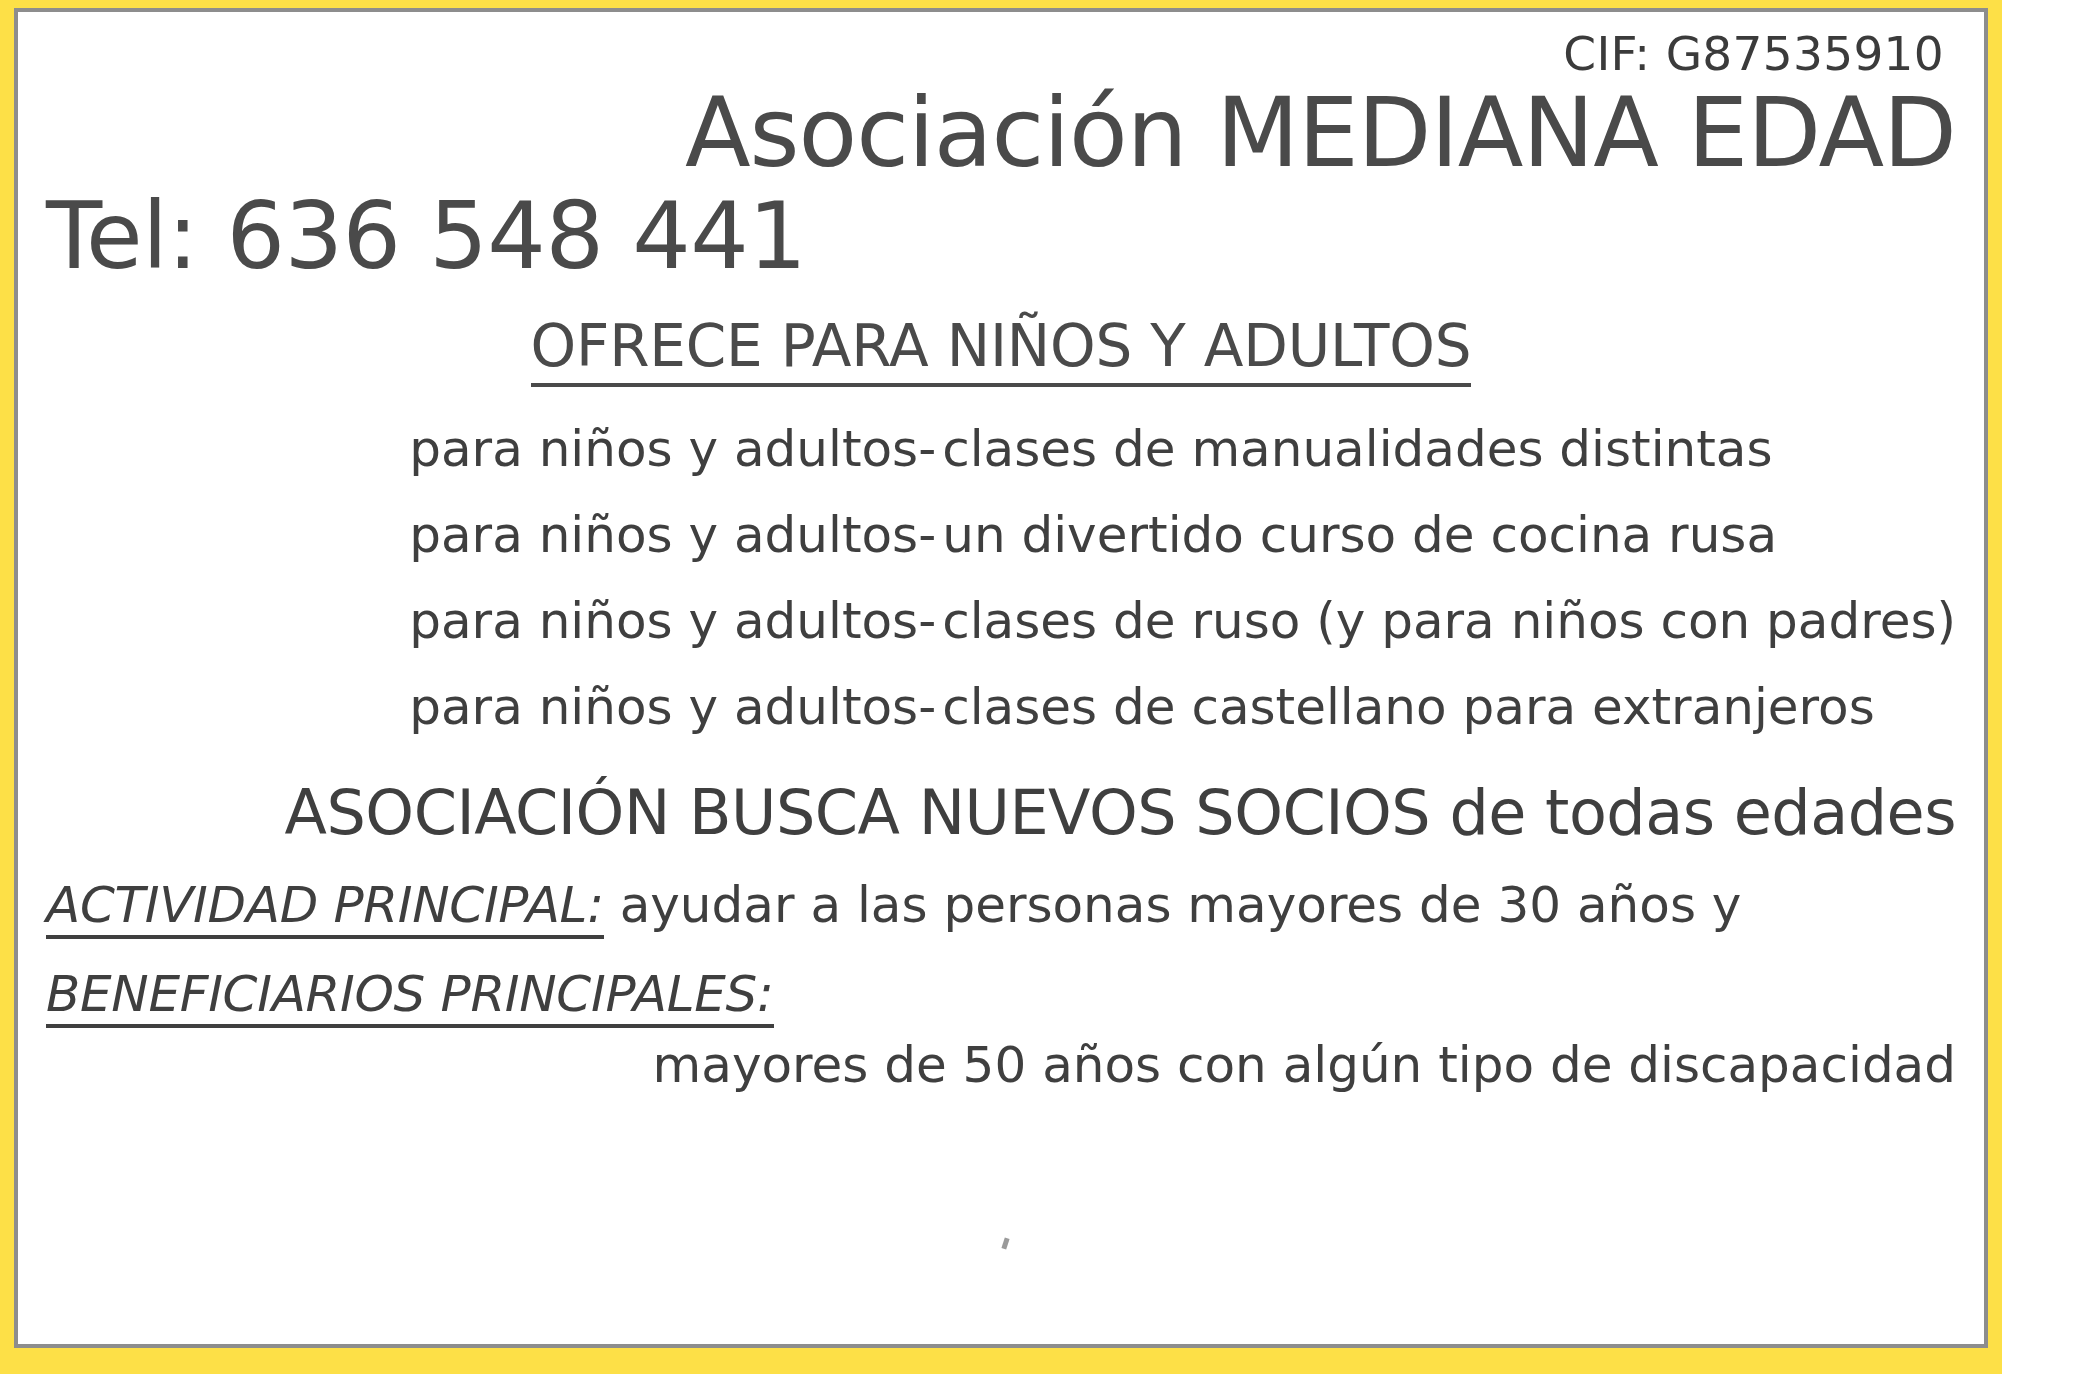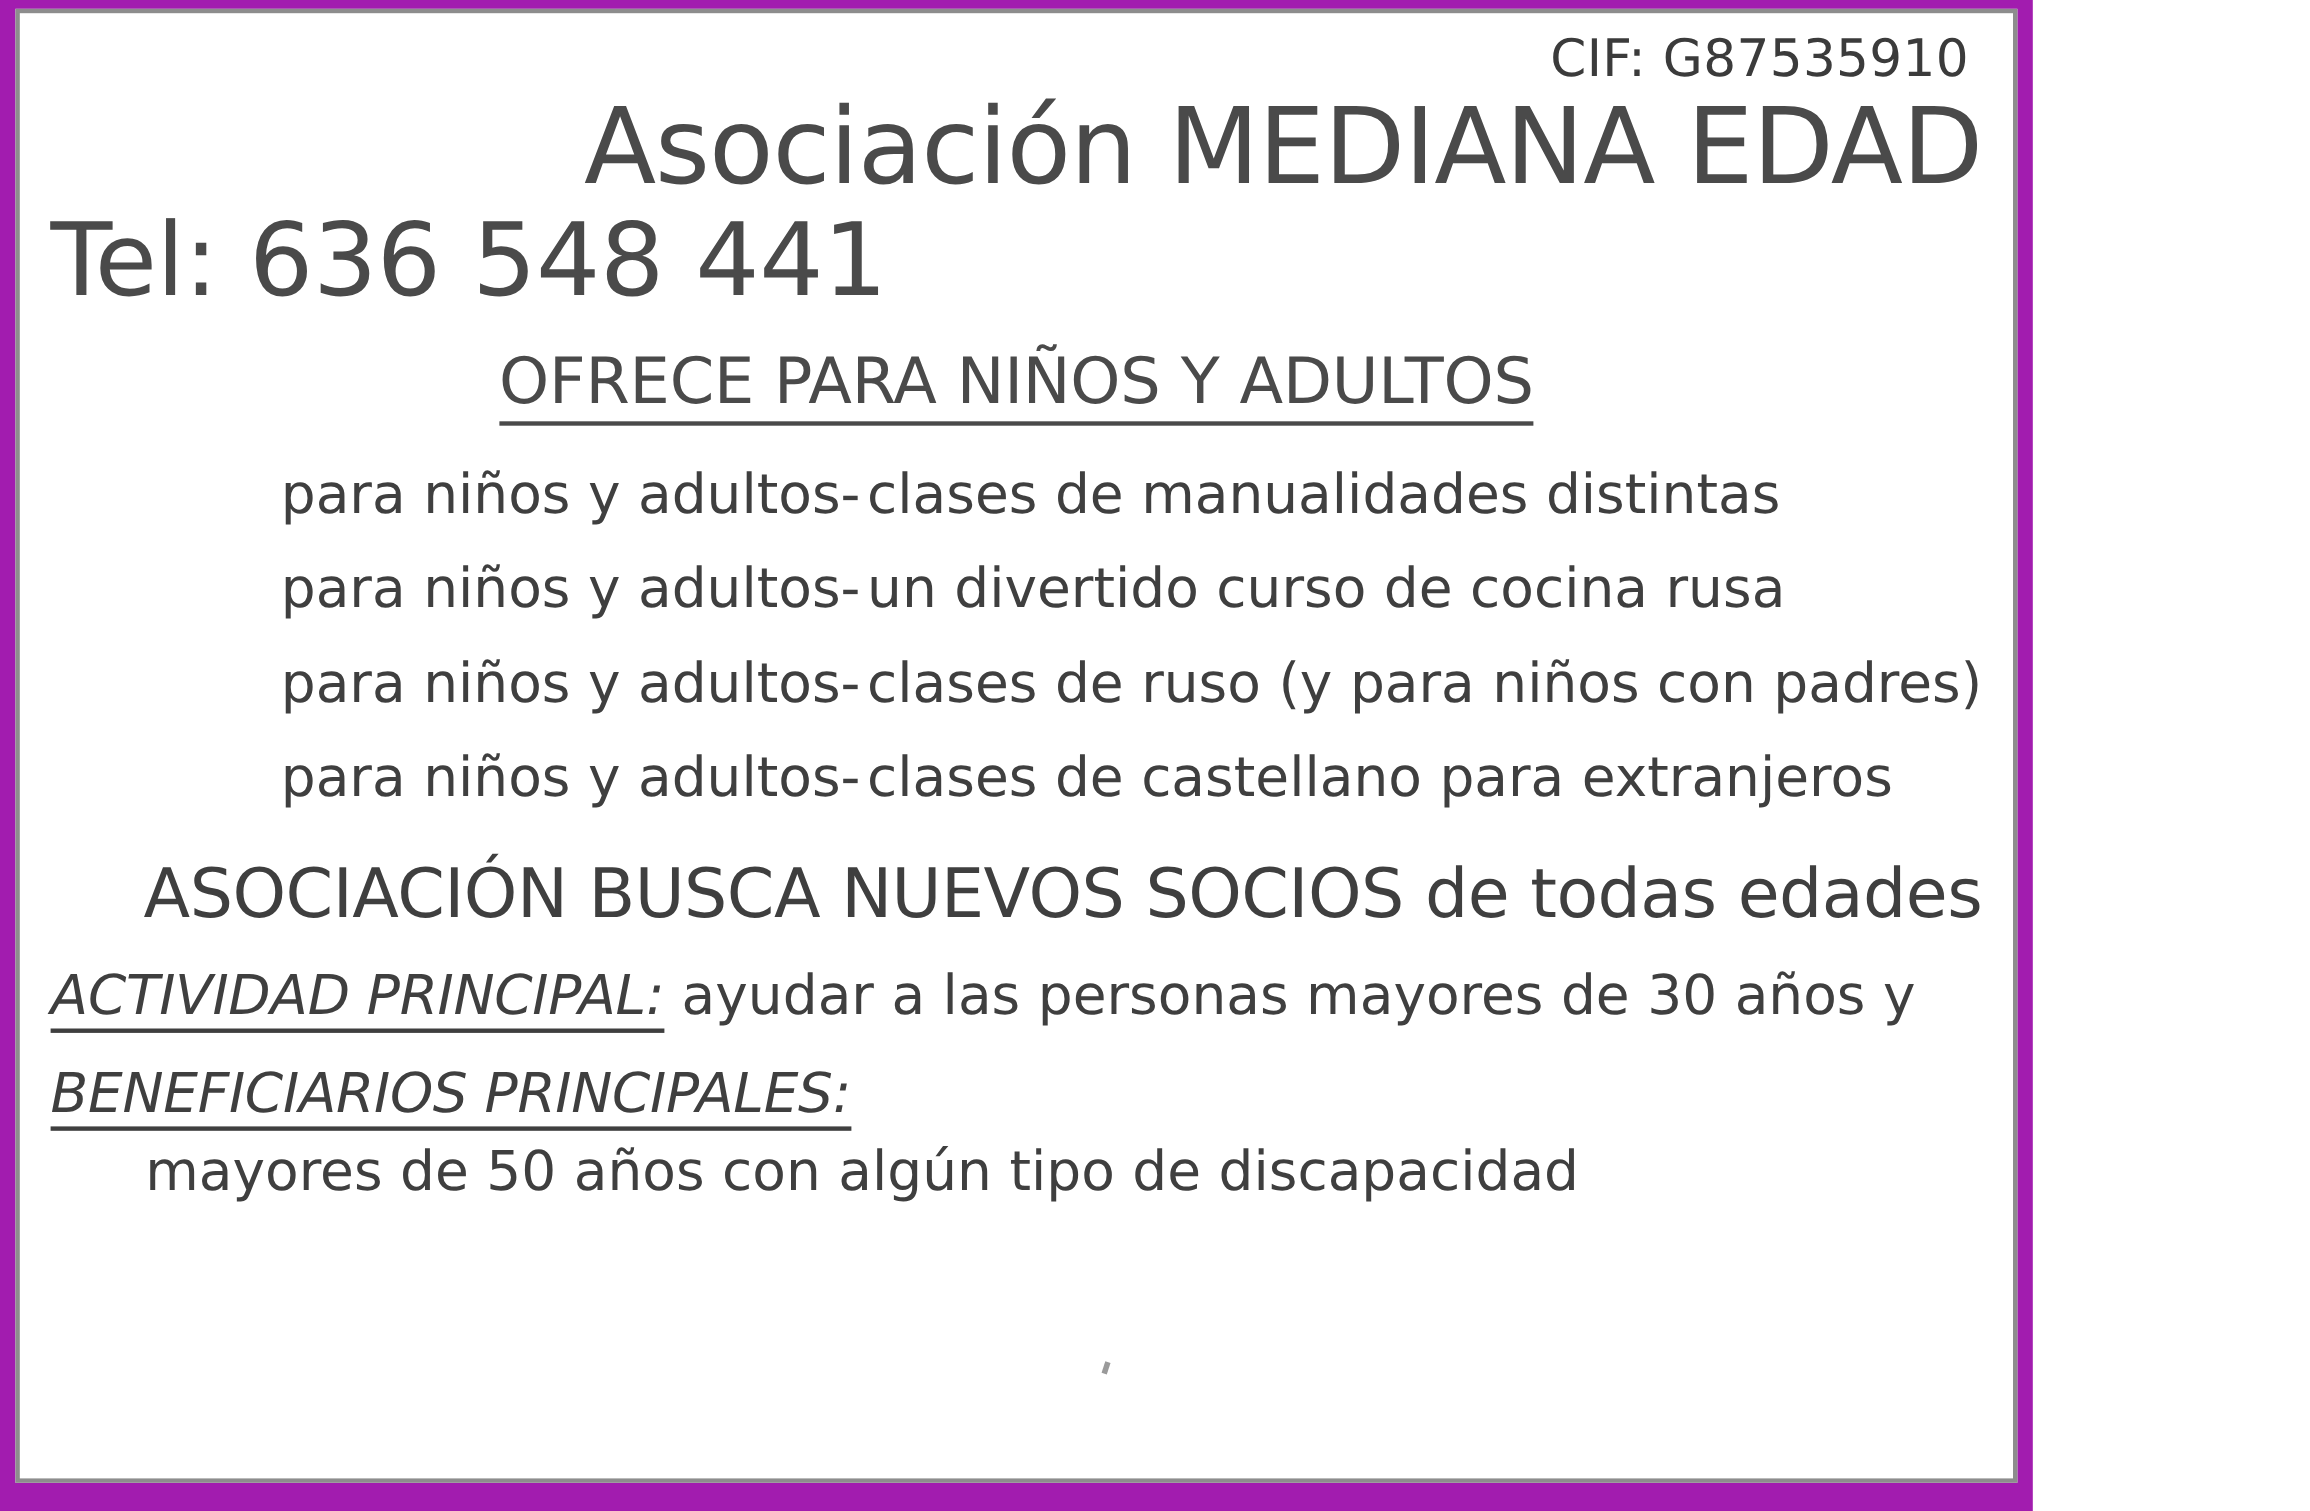--- a/index.html
+++ b/index.html
@@ -18,9 +18,9 @@
   .flyer {
     position: relative;
     box-sizing: border-box;
-    width: 1848px;
+    width: 2002px;
     height: 1374px;
-    background: #a21caf;
+    background: #fde047;
     padding: 10px;
   }
 

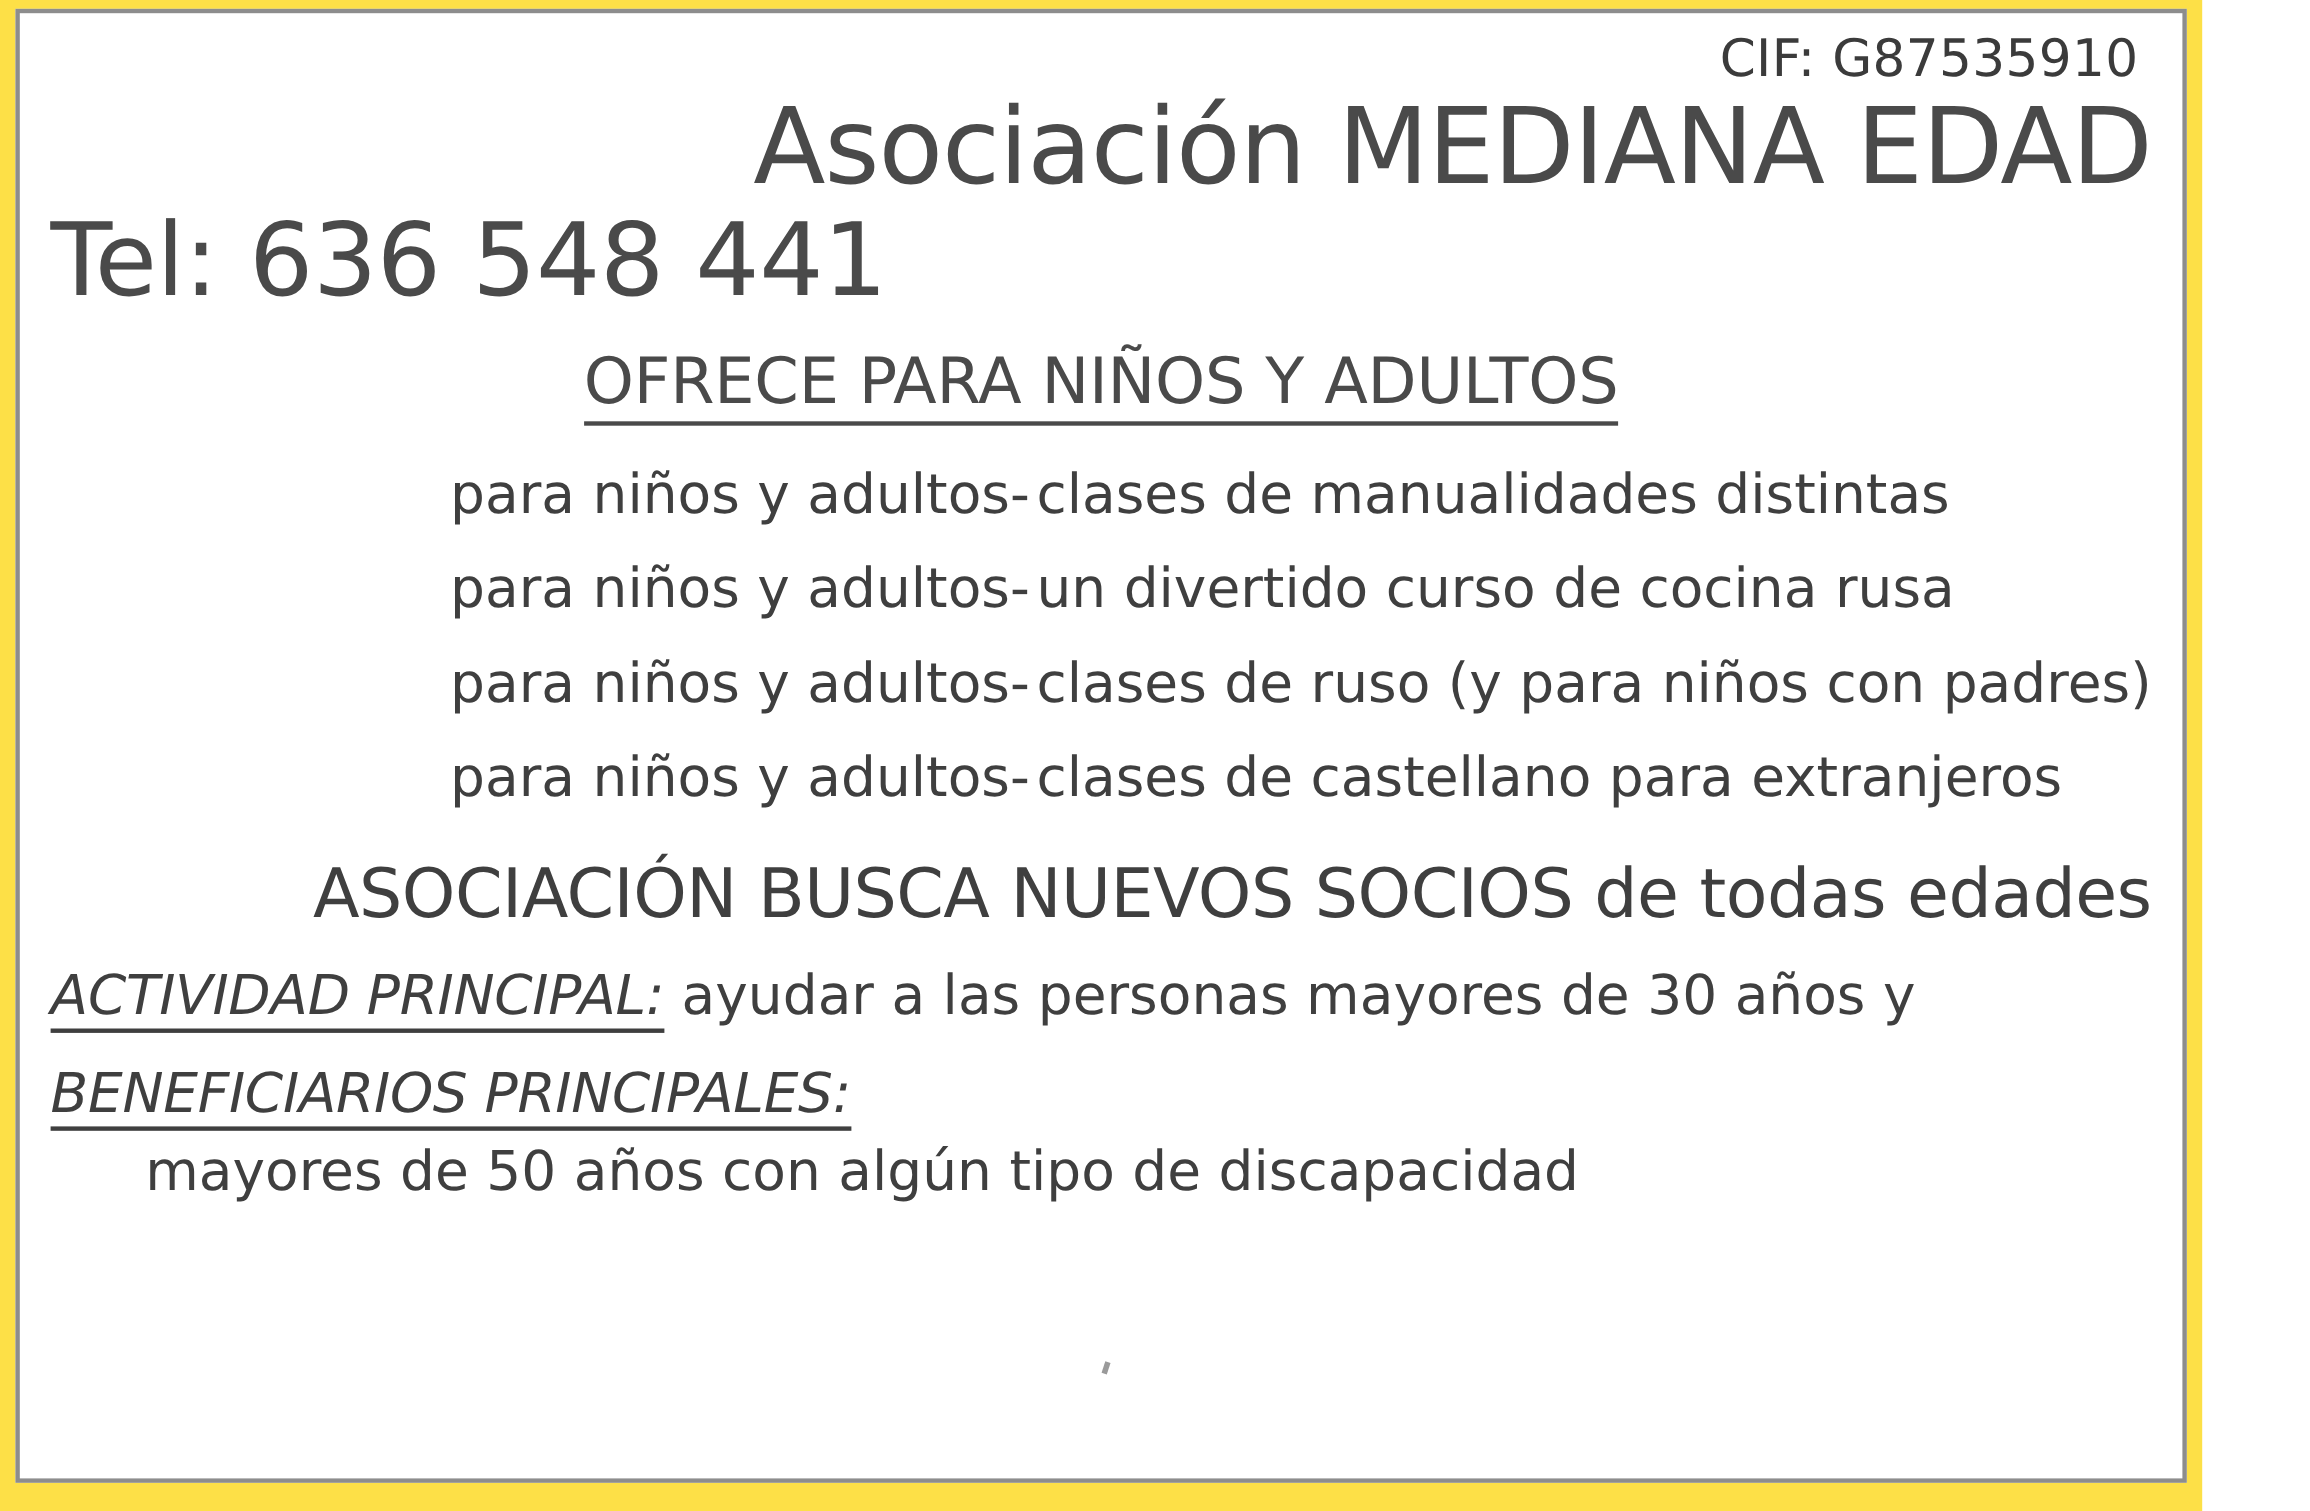--- a/index.html
+++ b/index.html
@@ -143,6 +143,7 @@
   }
   .indent2 {
     padding-left: 86px;
+    text-align: right;
   }
   .gap-sm { margin-top: 10px; }
   .gap-md { margin-top: 28px; }

